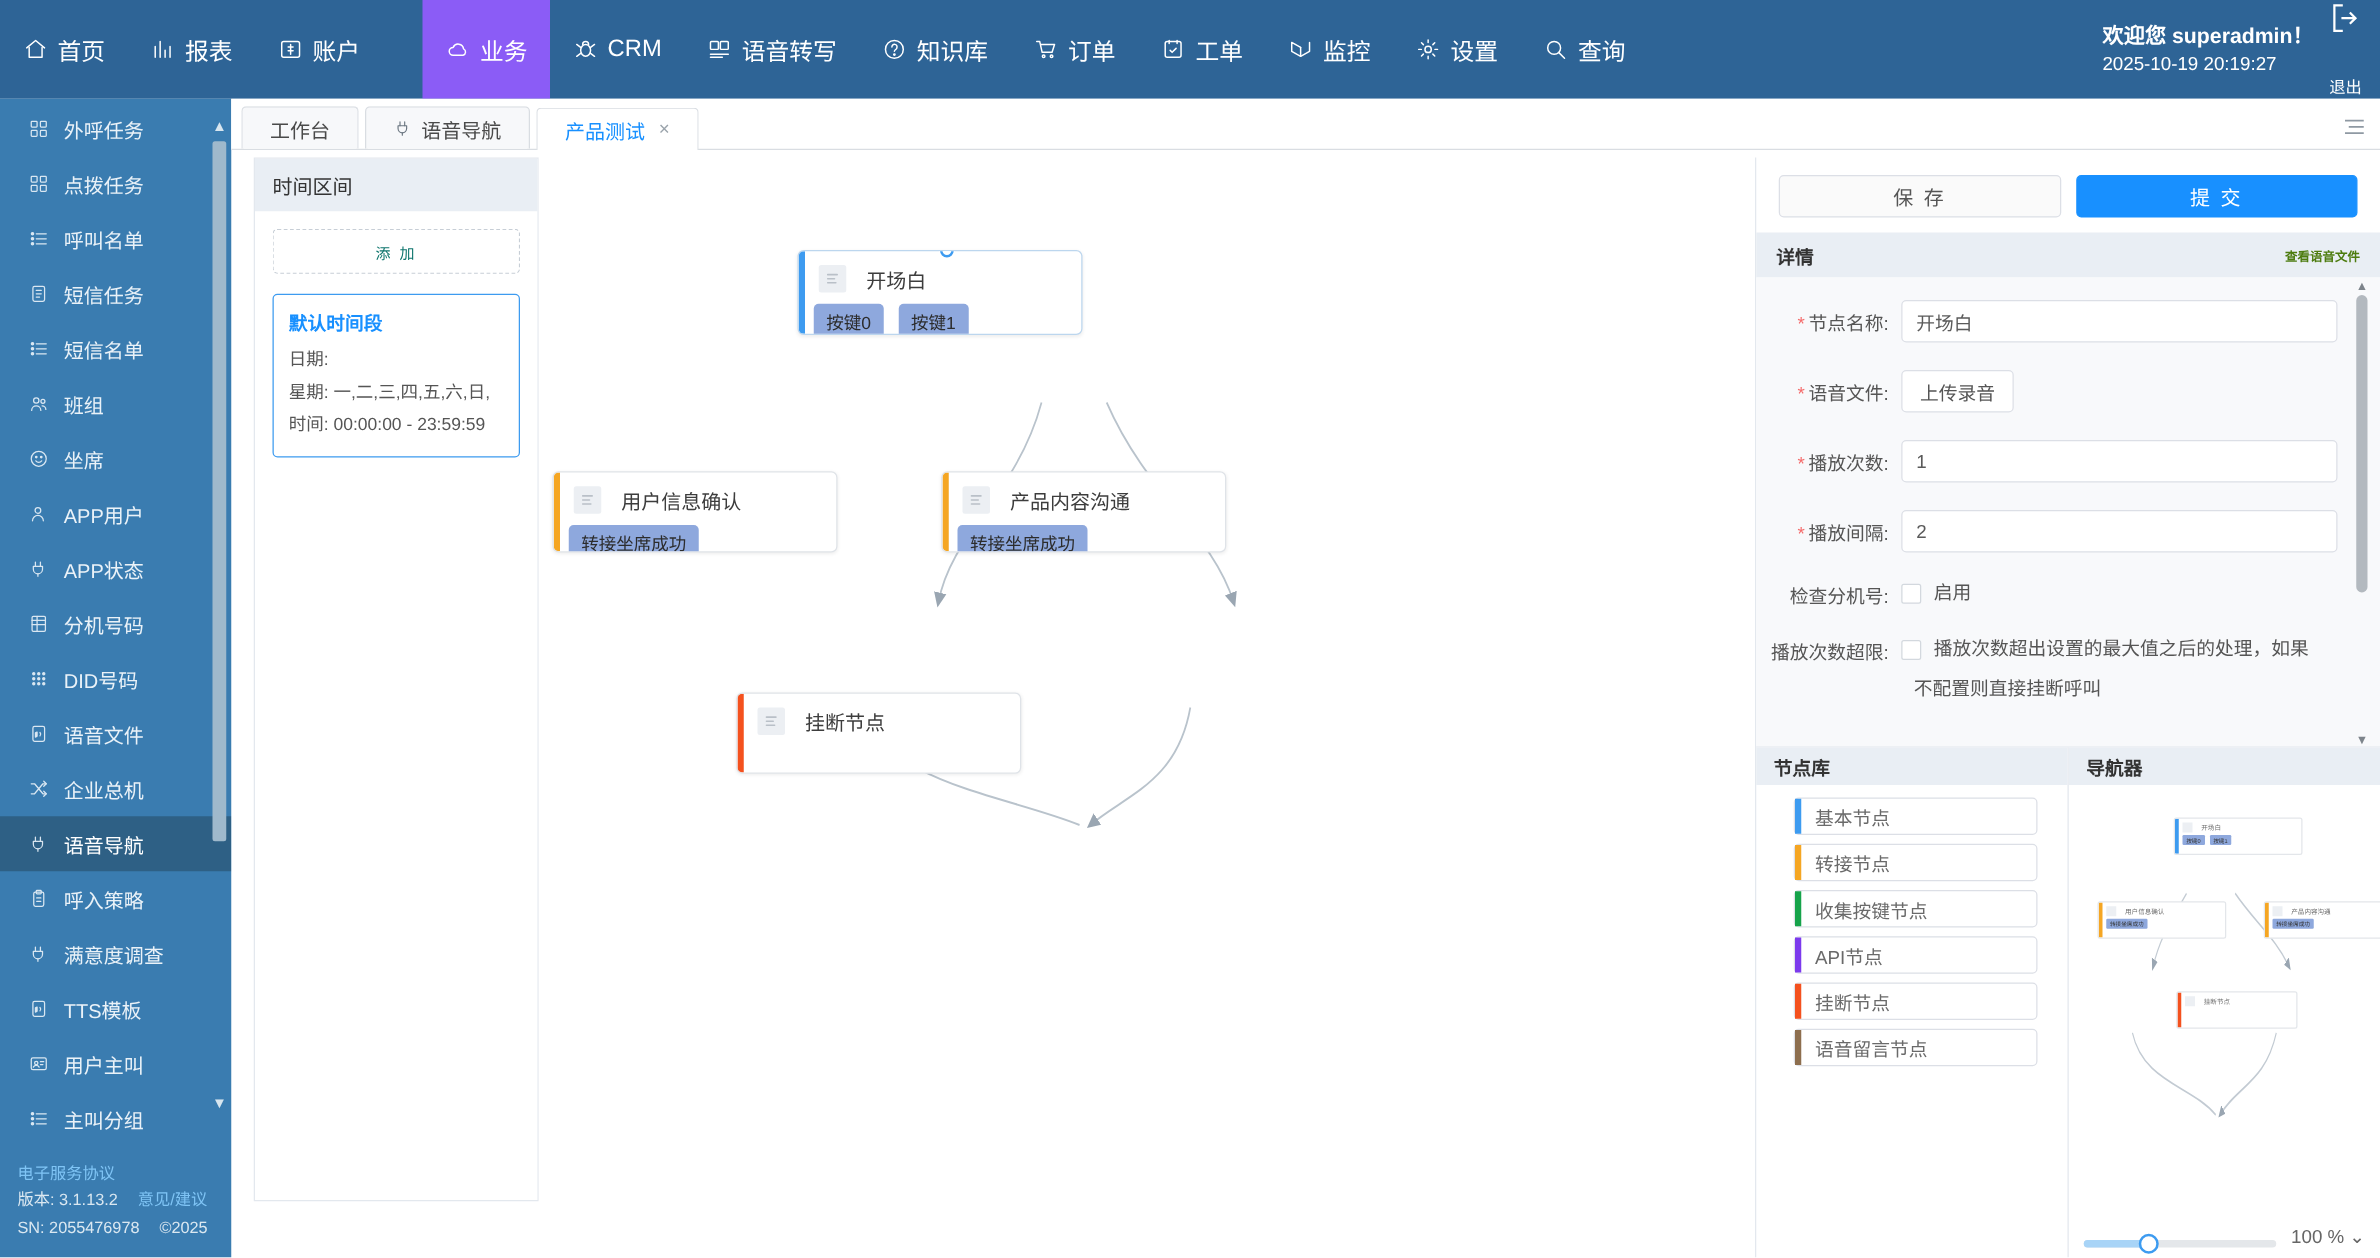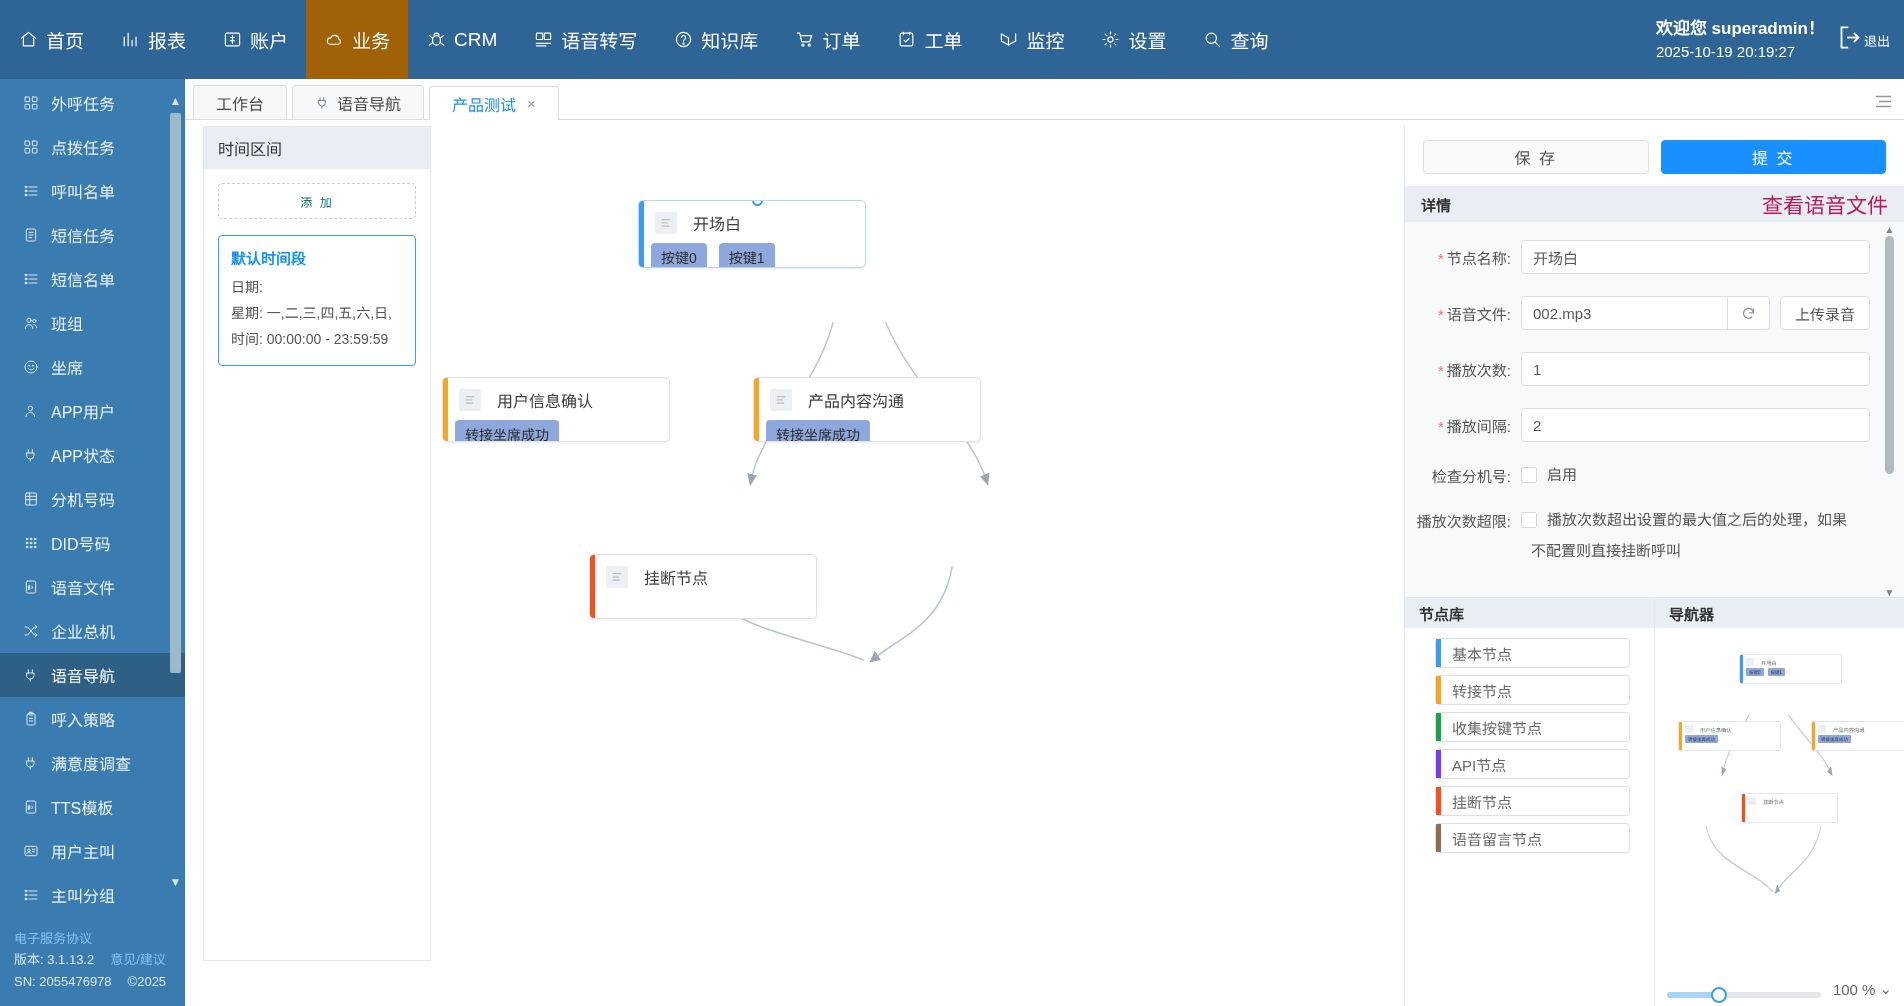--- a/index.html
+++ b/index.html
@@ -21,7 +21,7 @@
     display: flex; align-items: center; gap: 7px; padding: 0 18px;
     font-size: 19px; color: #ffffff; cursor: pointer; white-space: nowrap;
   }
-  .nav-item.active { background: #a16207; }
+  .nav-item.active { background: #8b5cf6; margin-left: 32px; }
   .nav-item .nv-ic { display: inline-flex; width: 21px; height: 21px; align-items:center; justify-content:center; }
   .nav-item .nv-ic svg { width: 19px; height: 19px; display:block; }
   .topnav-right {

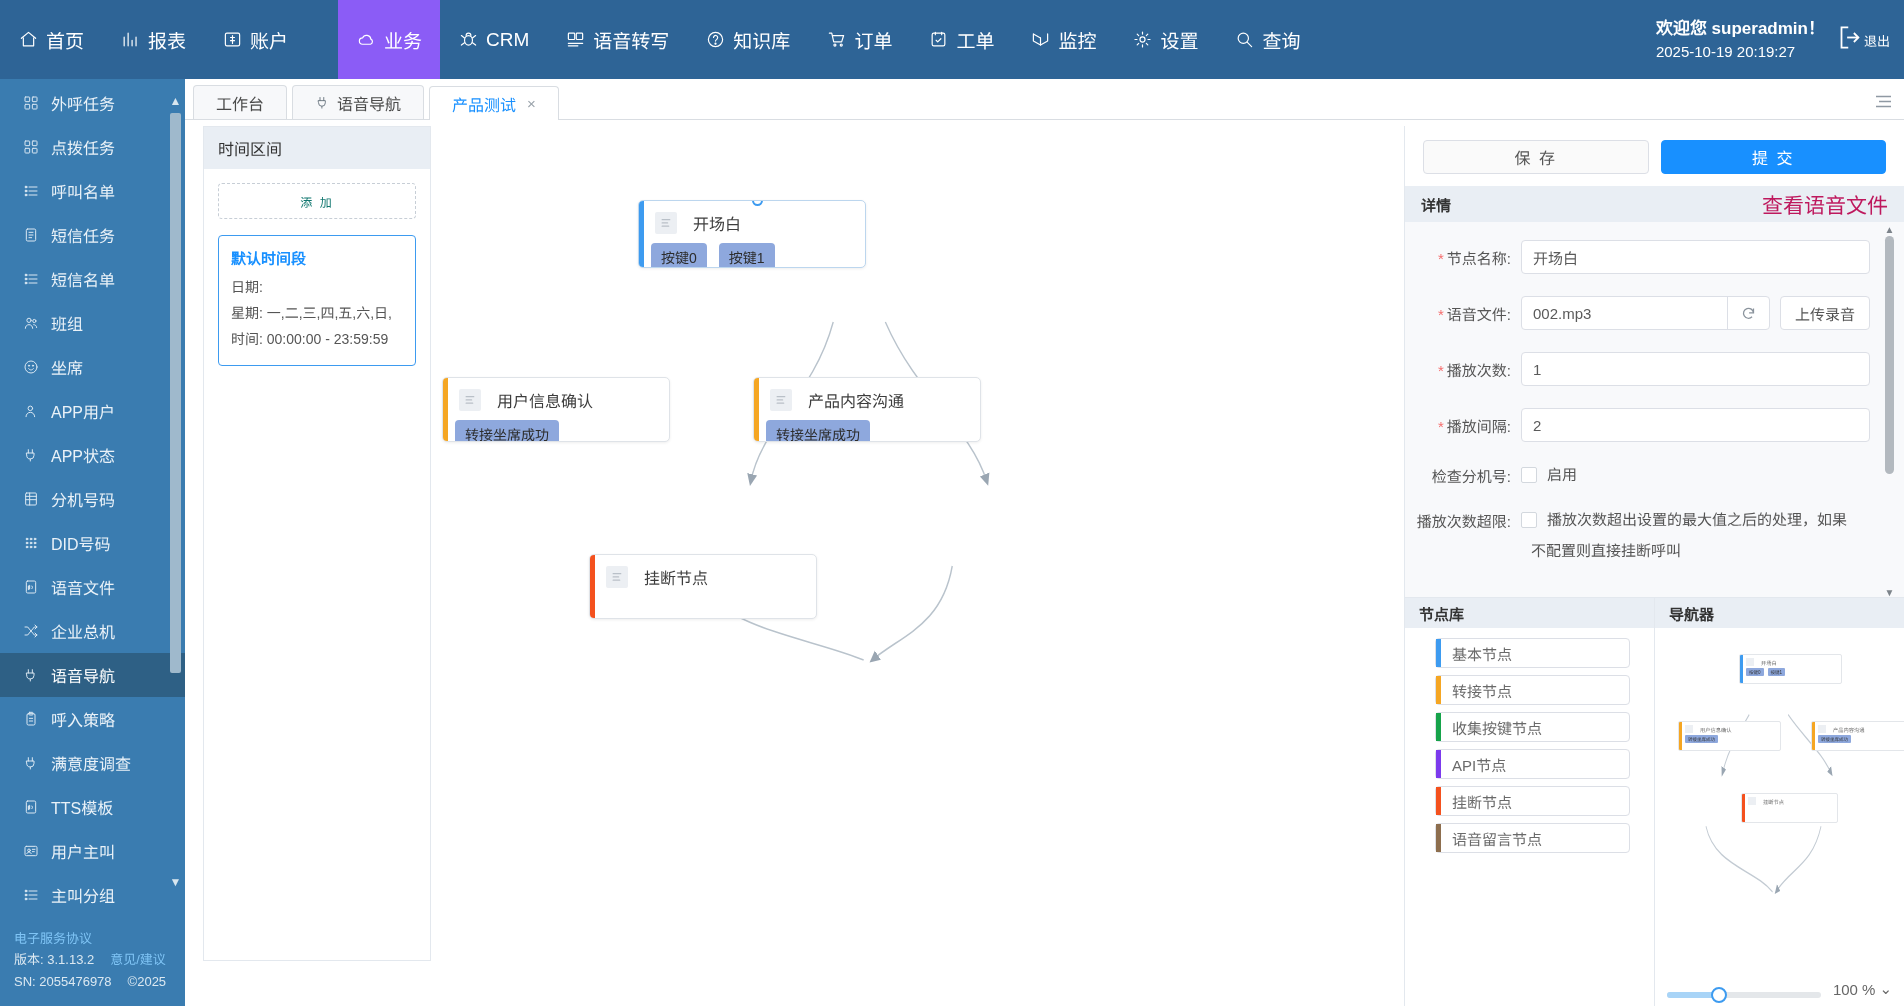--- a/index.html
+++ b/index.html
@@ -30,7 +30,7 @@
   .welcome-block { line-height: 1.5; }
   .welcome-line { font-size: 17px; font-weight: bold; }
   .welcome-time { font-size: 15px; font-weight: normal; }
-  .logout-block { display: flex; align-items: center; cursor: pointer; }
+  .logout-block { display: flex; flex-direction: column; align-items: center; cursor: pointer; gap: 24px; }
   .logout-block svg { width: 27px; height: 27px; }
   .logout-block .lg-txt { font-size: 13px; margin-top: 2px; }
 

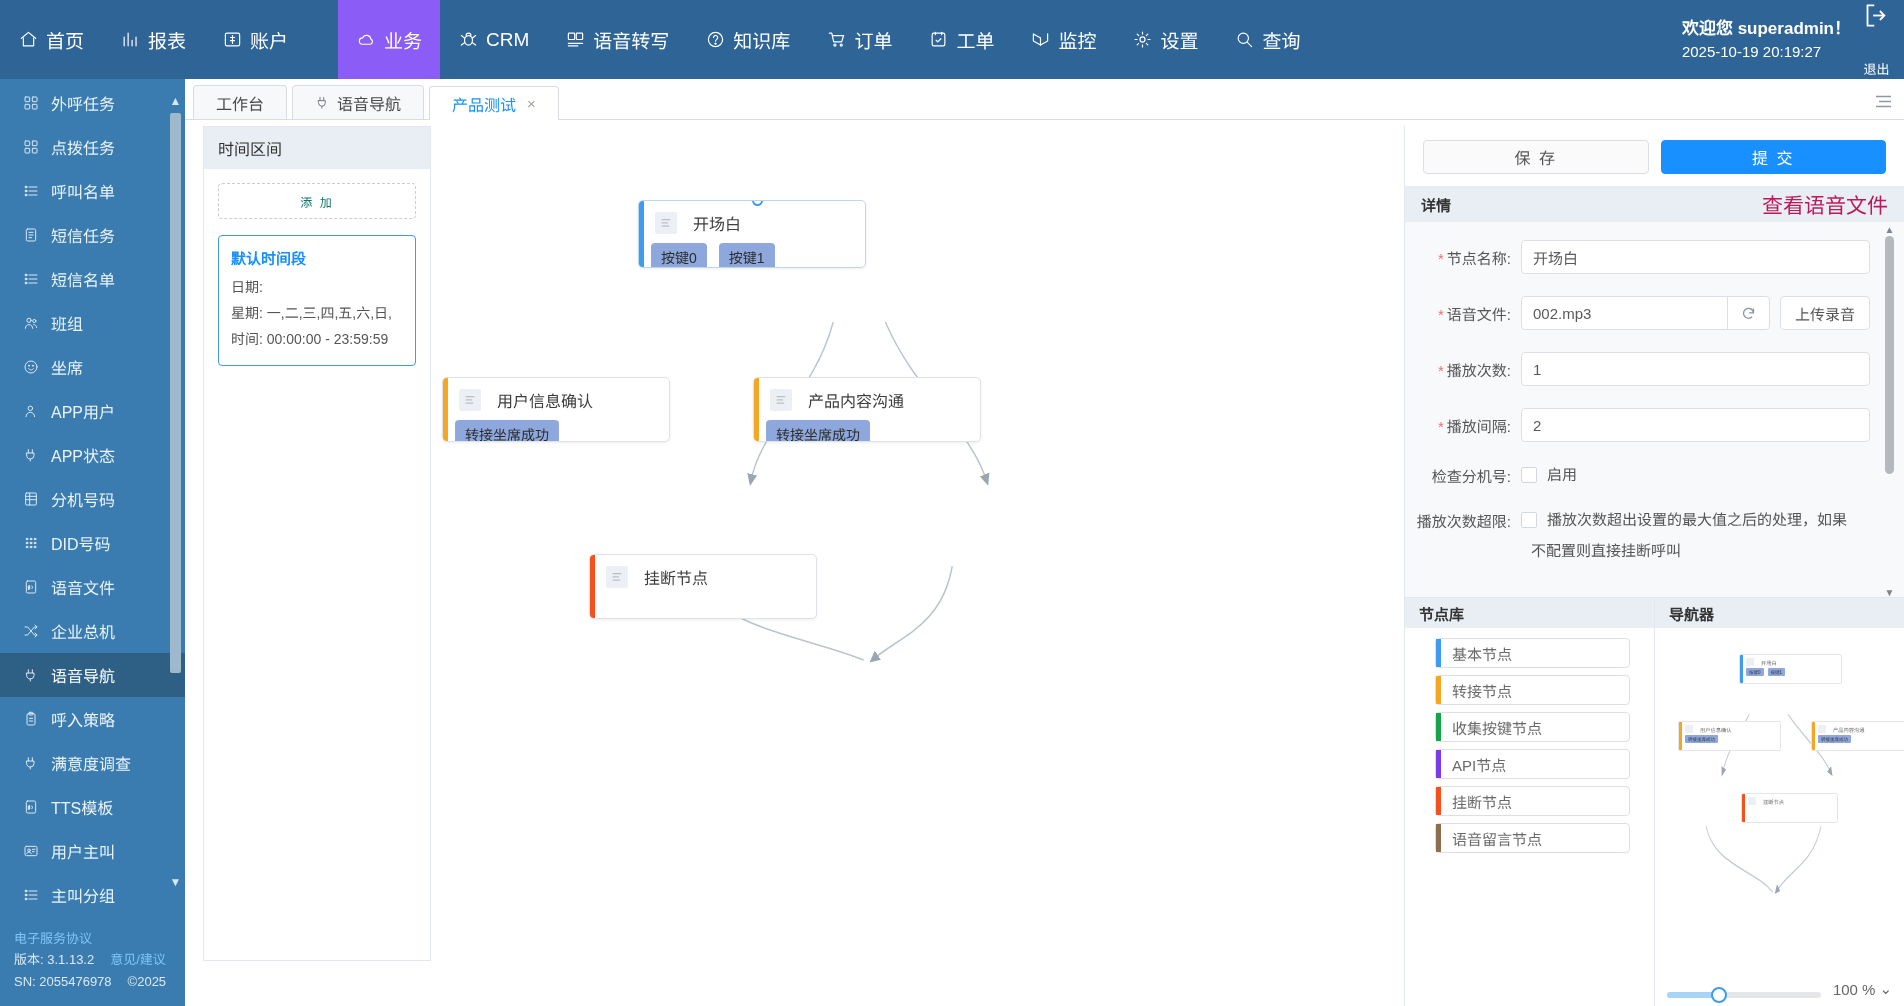--- a/index.html
+++ b/index.html
@@ -166,7 +166,7 @@
     height: 36px; background: #e9eef4; display: flex; align-items: center; justify-content: space-between;
     padding: 0 16px; font-size: 15px; color: #333; font-weight: bold;
   }
-  .rp-sec-head .link { color: #be185d; font-weight: normal; cursor: pointer; font-size: 21px; }
+  .rp-sec-head .link { color: #4d7c0f; font-weight: bold; cursor: pointer; font-size: 10px; }
 
   .rp-form {
     position: relative; background: #f8f9fb; overflow: hidden; height: 375px;

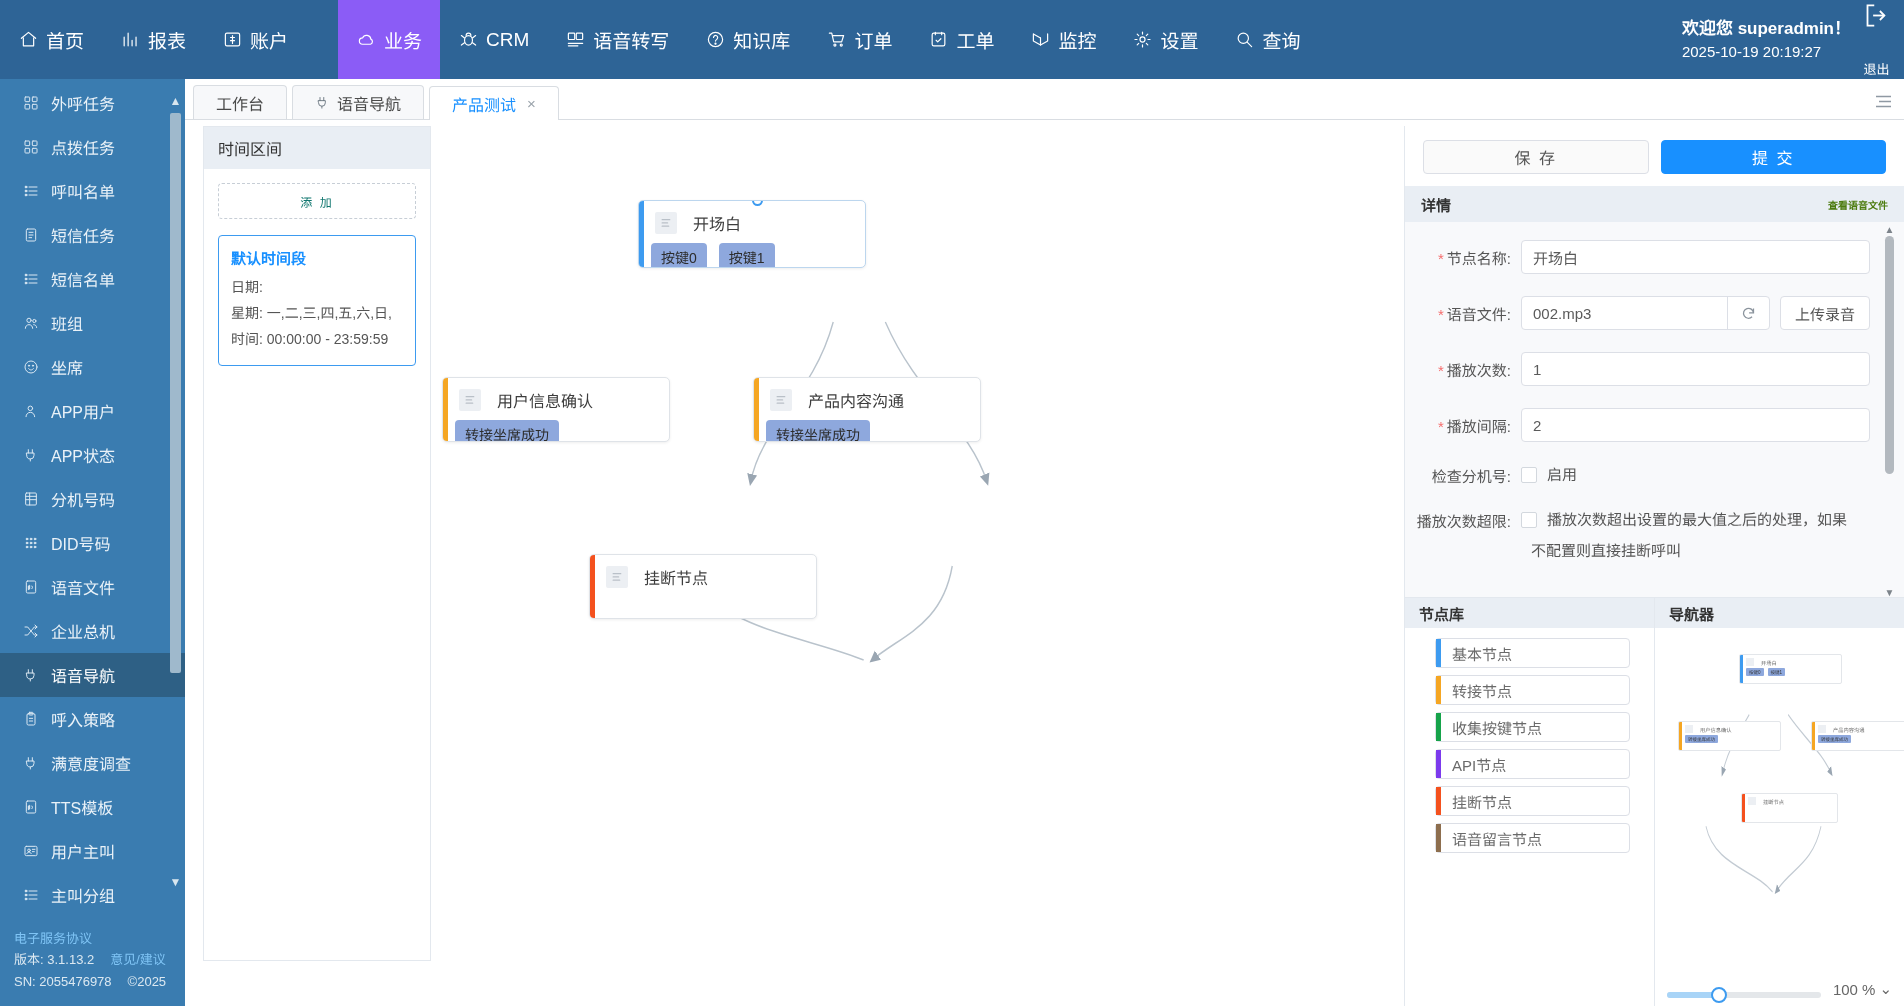--- a/index.html
+++ b/index.html
@@ -753,15 +753,6 @@
                 <span class="req">*</span><span>语音文件</span>:
               </div>
               <div class="finput-group">
-                <div class="fig-main">
-                  <span class="val">002.mp3</span>
-                  <span class="refresh">
-                    <svg viewBox="0 0 24 24" fill="none" stroke="currentColor" stroke-width="2">
-                      <path d="M20 11a8 8 0 10-2.3 6.3"></path>
-                        <path d="M20 4v7h-7"></path>
-                    </svg>
-                  </span>
-                </div>
                 <div class="fbtn">上传录音</div>
               </div>
             </div>

